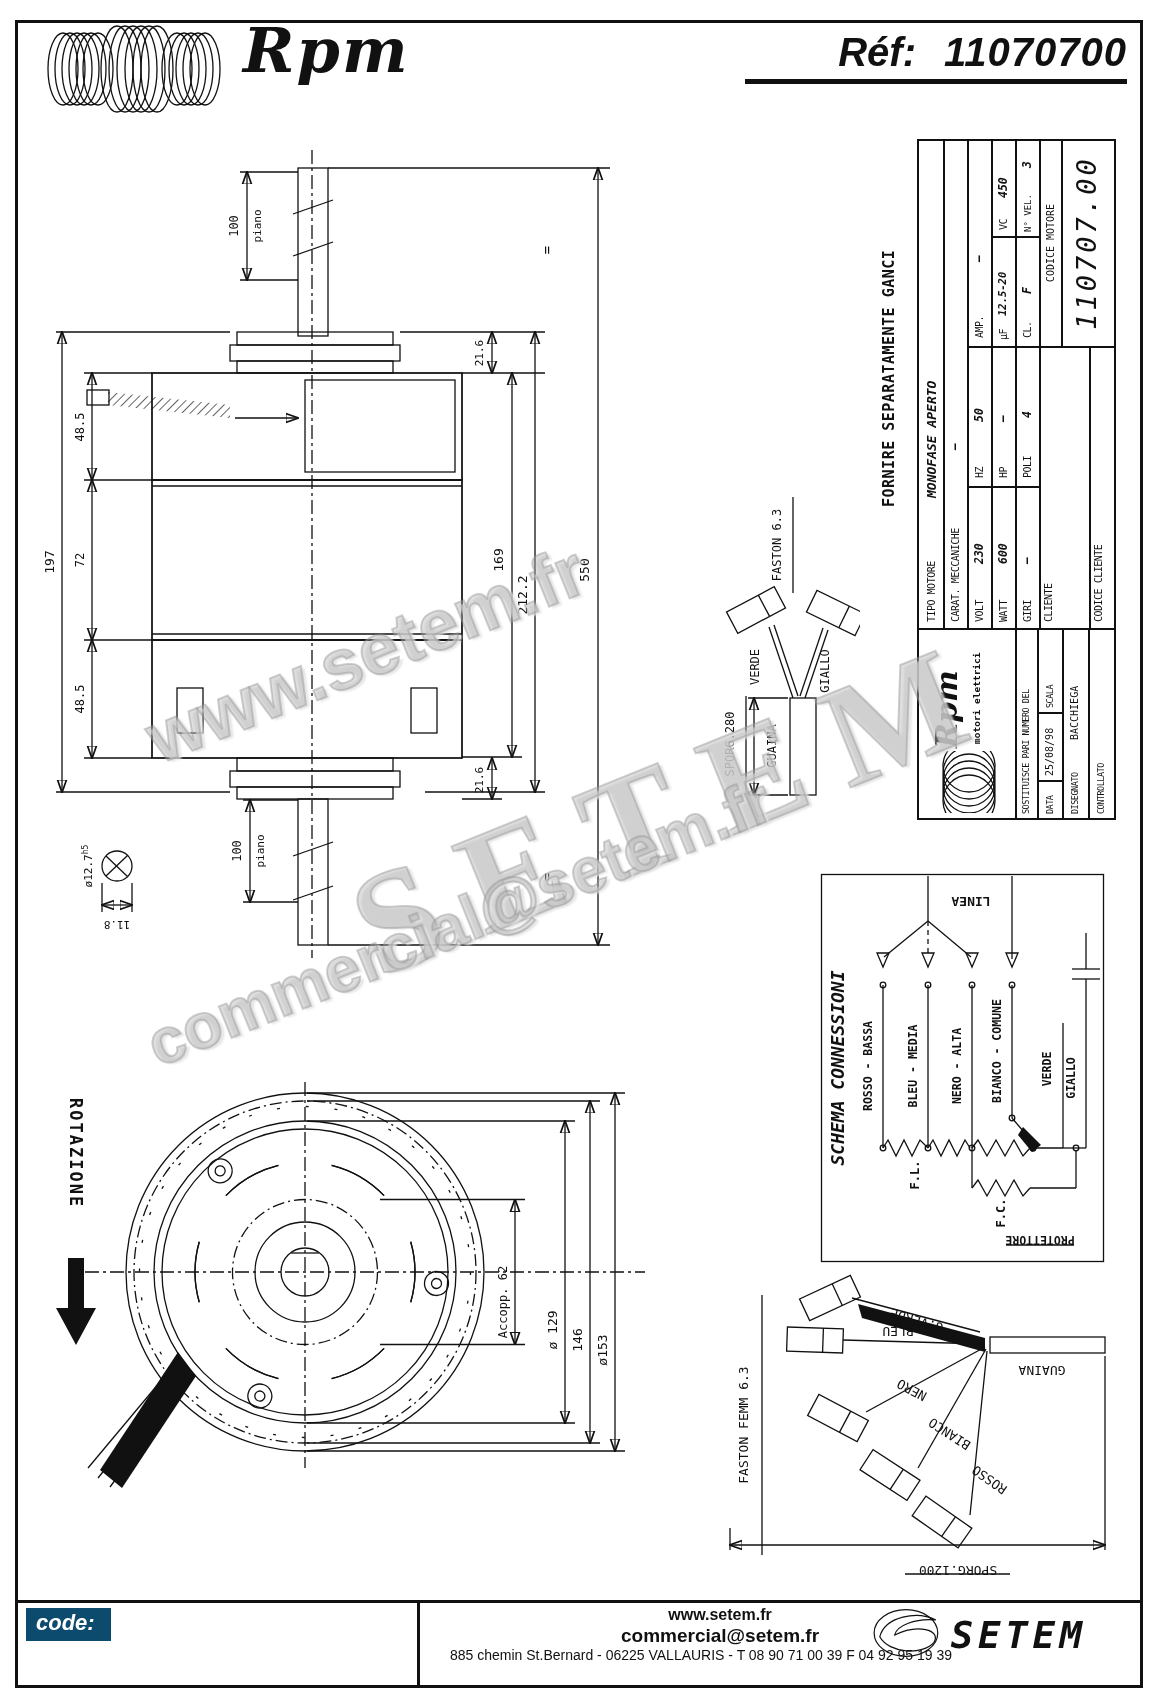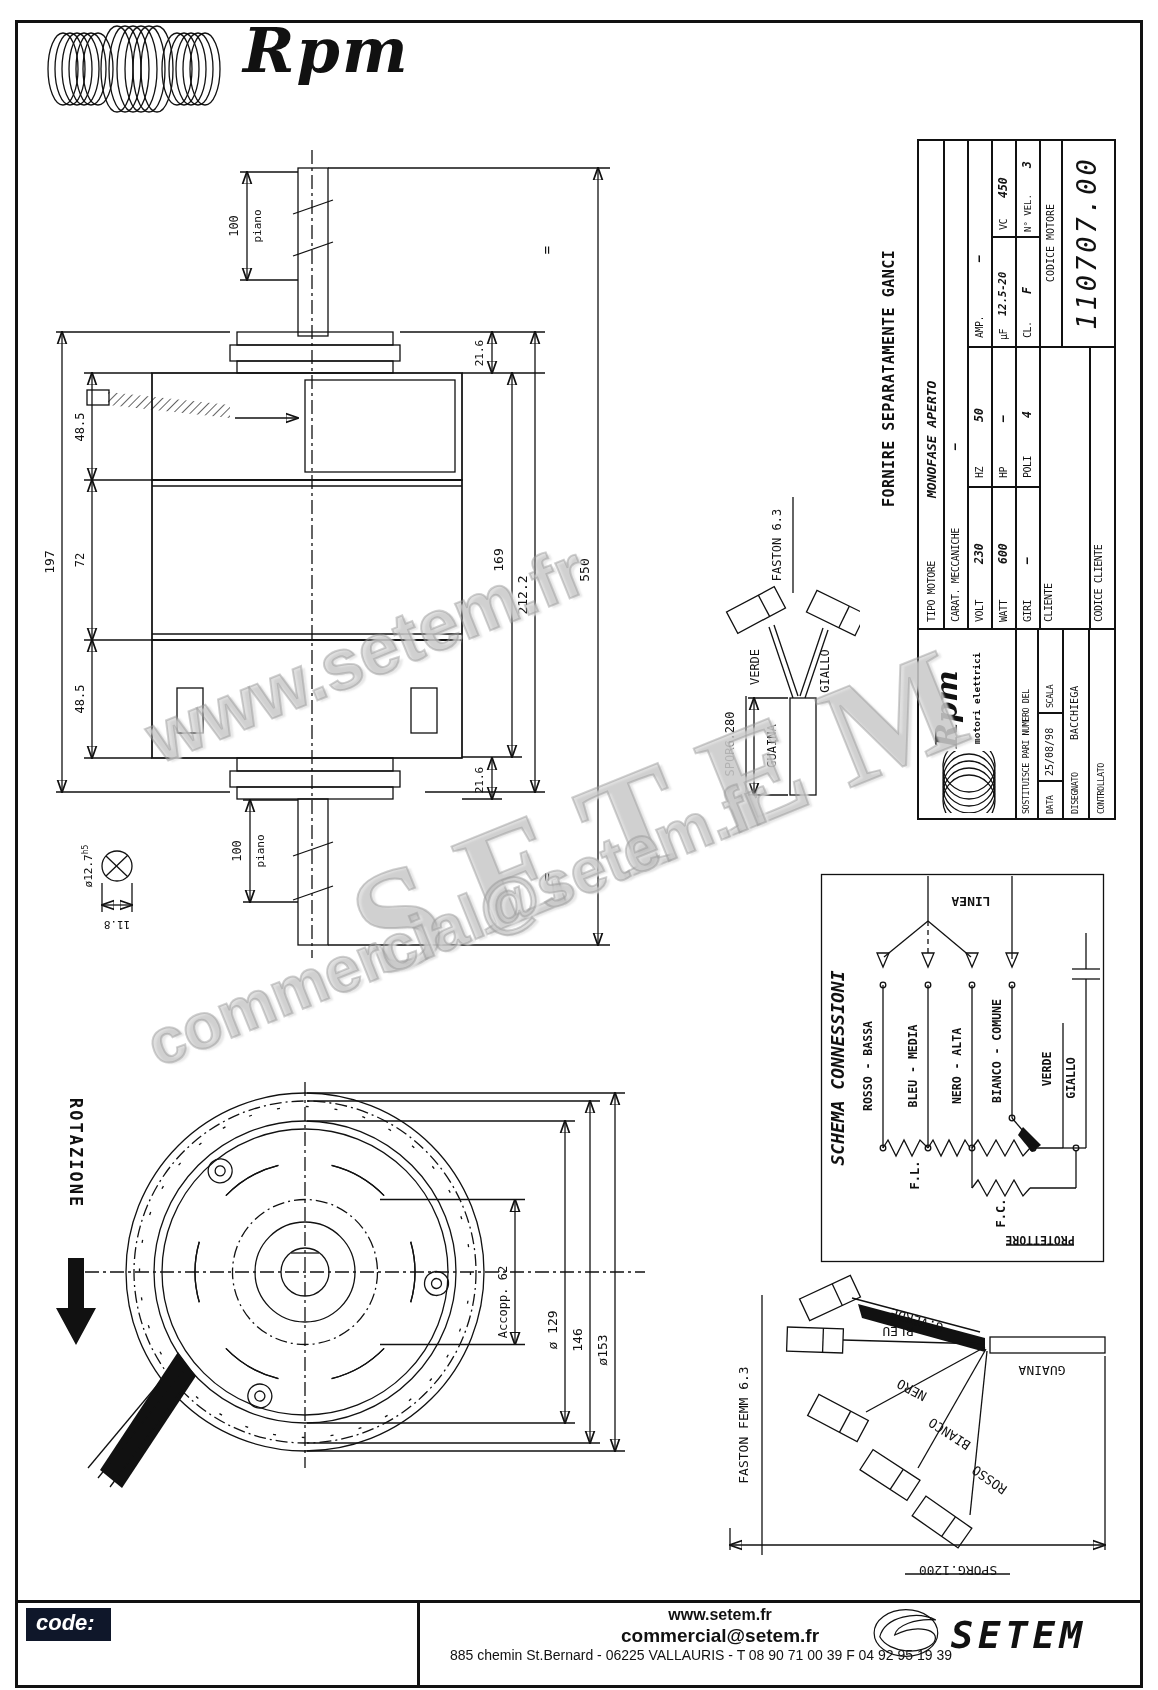--- a/index.html
+++ b/index.html
@@ -62,6 +62,9 @@
     </g>
   </svg>
   <div class="brand">Rpm</div>
+  <div class="refline">
+    <span>Réf:</span><span class="v">11070700</span>
+  </div>
 
   <svg class="abs" style="left:30px;top:140px;" width="830" height="830" viewBox="0 0 830 830">
     <defs>

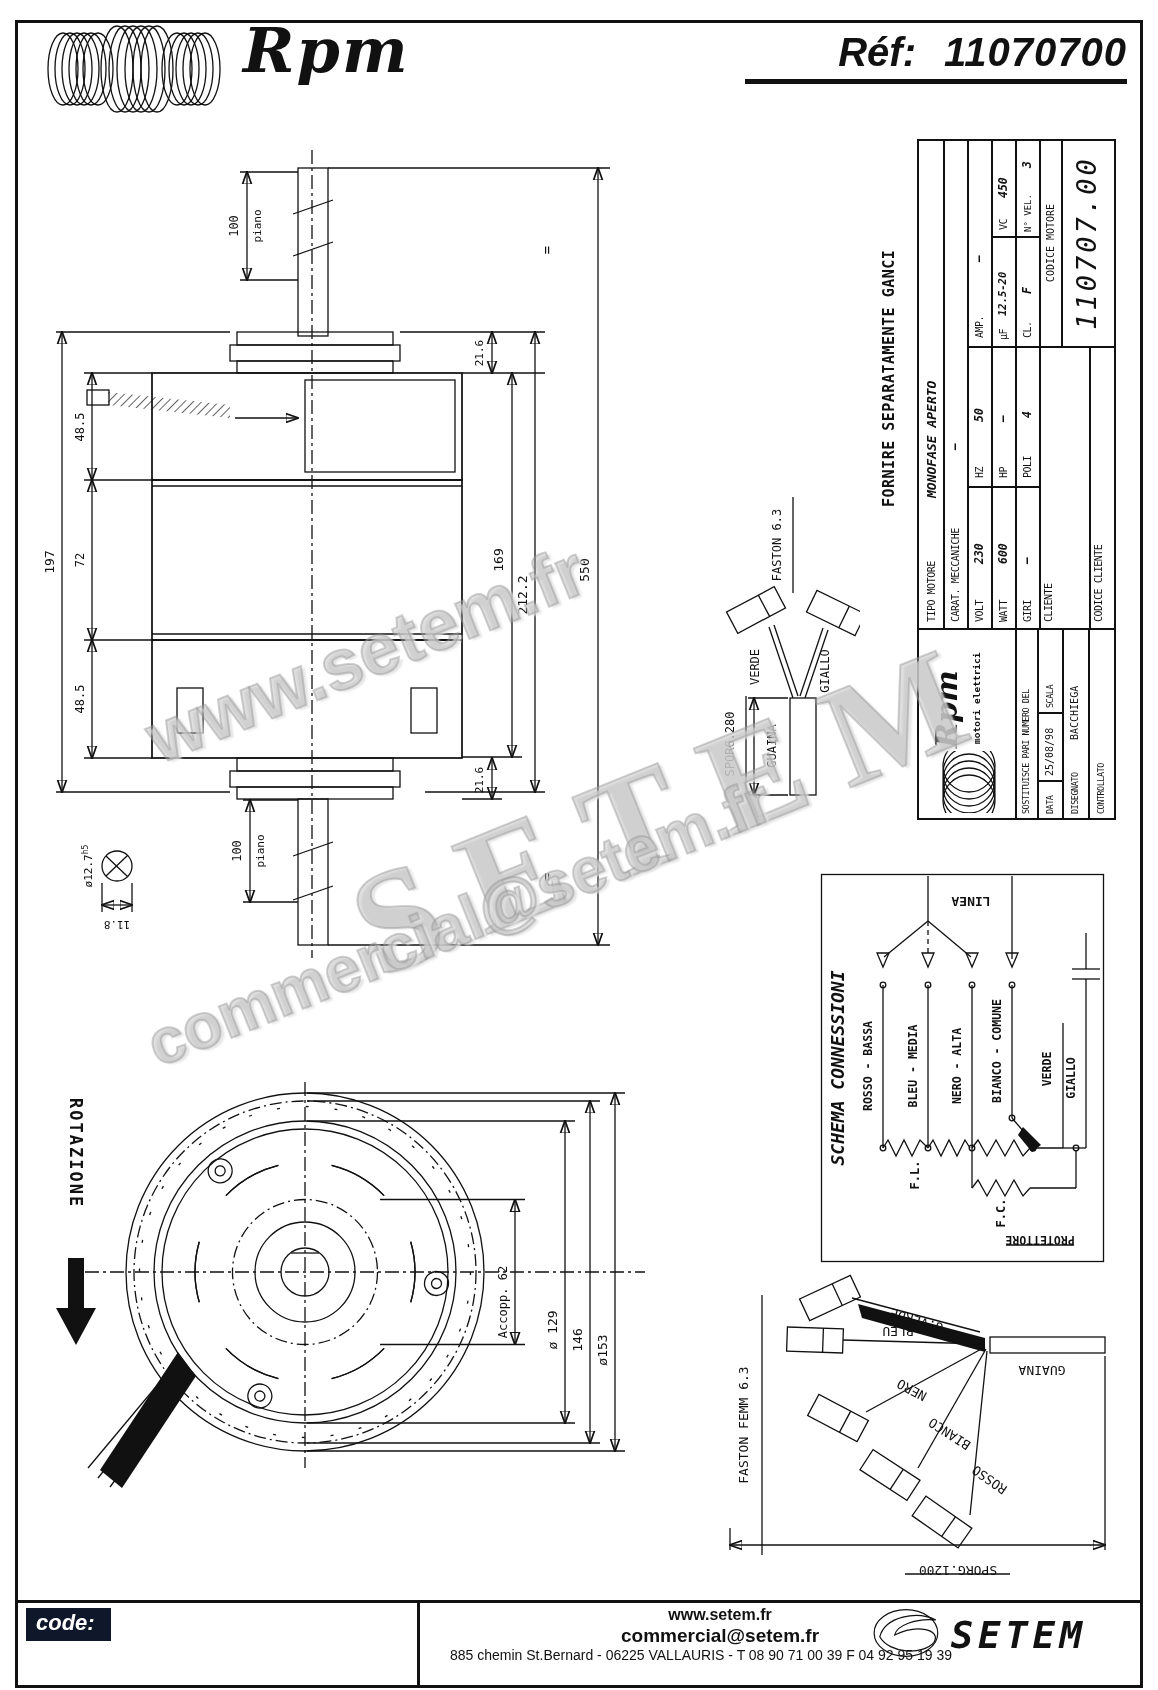--- a/index.html
+++ b/index.html
@@ -27,7 +27,7 @@
   .fornire{position:absolute;left:880px;top:195px;width:312px;height:24px;transform-origin:0 0;transform:rotate(-90deg) translateX(-312px);font-family:"DejaVu Sans Mono",monospace;font-size:15px;font-weight:bold;letter-spacing:0.5px;white-space:nowrap;}
   
   .codebox{position:absolute;left:15px;top:1600px;width:399px;height:82px;border:3px solid #111;background:#fff;}
-  .codechip{position:absolute;left:8px;top:5px;background:#0f172a;color:#fff;font-weight:bold;font-style:italic;font-size:22px;padding:2px 16px 5px 10px;}
+  .codechip{position:absolute;left:8px;top:5px;background:#0c4a6e;color:#fff;font-weight:bold;font-style:italic;font-size:22px;padding:2px 16px 5px 10px;}
   .codenum{position:absolute;left:48px;top:26px;font-size:47px;font-weight:bold;letter-spacing:1px;font-family:"Liberation Sans",sans-serif;}
   .ftbox{position:absolute;left:417px;top:1600px;width:720px;height:82px;border:3px solid #111;background:#fff;}
   .ftsite{position:absolute;left:120px;top:3px;width:360px;text-align:center;font-weight:bold;font-size:16px;}

